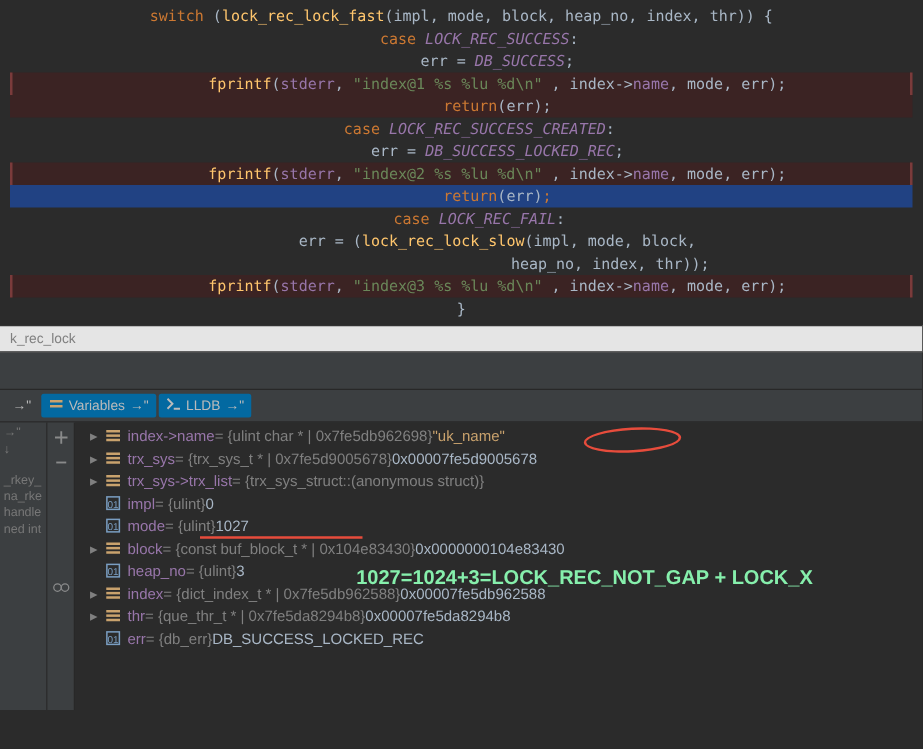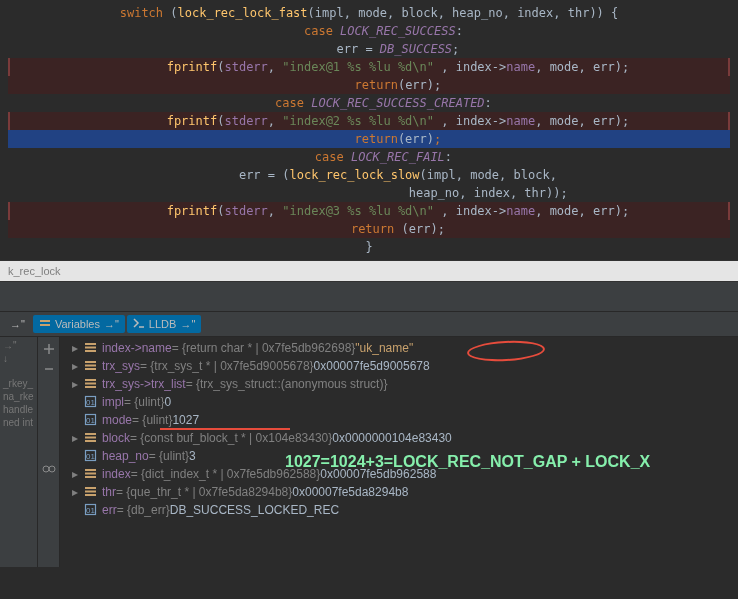--- a/index.html
+++ b/index.html
@@ -112,6 +112,7 @@
   <div class="line hl-edge"><span>        </span><span class="fn">fprintf</span><span>(</span><span class="field">stderr</span><span>, </span><span class="str">"index@1 %s %lu %d\n"</span><span> , </span><span>index</span><span>-&gt;</span><span class="field">name</span><span>, </span><span>mode</span><span>, </span><span>err</span><span>);</span></div>
   <div class="line hl-red"><span>        </span><span class="kw">return</span><span>(</span><span>err</span><span>);</span></div>
   <div class="line"><span class="kw">    case</span><span class="enum"> LOCK_REC_SUCCESS_CREATED</span><span>:</span></div>
+  <div class="line"><span>        </span><span>err</span><span> = </span><span class="enum">DB_SUCCESS_LOCKED_REC</span><span>;</span></div>
   <div class="line hl-edge"><span>        </span><span class="fn">fprintf</span><span>(</span><span class="field">stderr</span><span>, </span><span class="str">"index@2 %s %lu %d\n"</span><span> , </span><span>index</span><span>-&gt;</span><span class="field">name</span><span>, </span><span>mode</span><span>, </span><span>err</span><span>);</span></div>
   <div class="line hl-blue"><span>        </span><span class="kw">return</span><span>(</span><span>err</span><span>)</span><span class="kw">;</span></div>
   <div class="line"><span class="kw">    case</span><span class="enum"> LOCK_REC_FAIL</span><span>:</span></div>

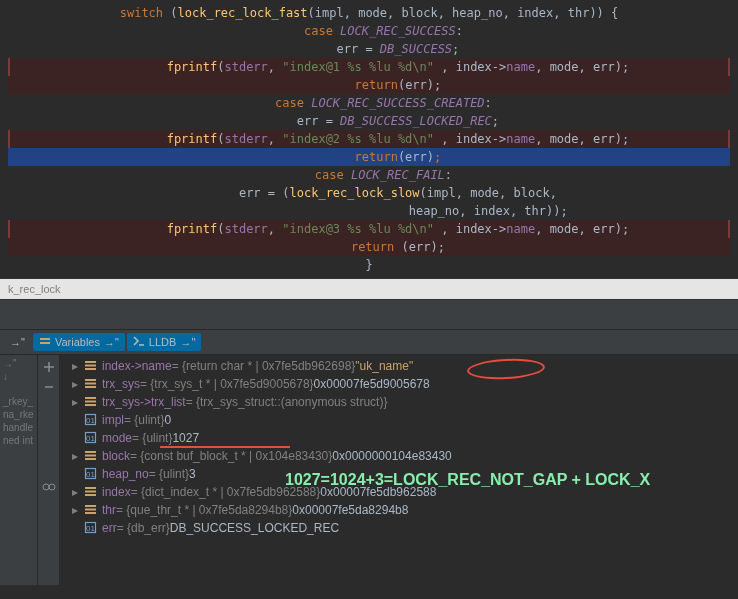--- a/index.html
+++ b/index.html
@@ -119,7 +119,6 @@
   <div class="line"><span>        </span><span>err</span><span> = (</span><span class="fn">lock_rec_lock_slow</span><span>(</span><span>impl</span><span>, </span><span>mode</span><span>, </span><span>block</span><span>,</span></div>
   <div class="line"><span>                                 </span><span>heap_no</span><span>, </span><span>index</span><span>, </span><span>thr</span><span>));</span></div>
   <div class="line hl-edge"><span>        </span><span class="fn">fprintf</span><span>(</span><span class="field">stderr</span><span>, </span><span class="str">"index@3 %s %lu %d\n"</span><span> , </span><span>index</span><span>-&gt;</span><span class="field">name</span><span>, </span><span>mode</span><span>, </span><span>err</span><span>);</span></div>
-  <div class="line hl-red"><span>        </span><span class="kw">return</span><span> (</span><span>err</span><span>);</span></div>
   <div class="line"><span>}</span></div>
 </div>
 

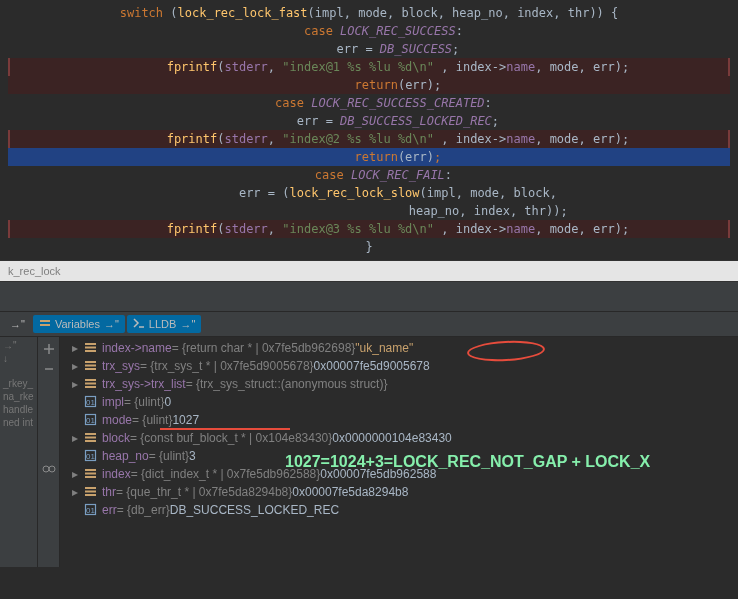--- a/index.html
+++ b/index.html
@@ -192,7 +192,7 @@
             <rect x="1" y="9" width="11" height="2" fill="#c9a26d"></rect>
           </svg></span>
         <span class="vname">index-&gt;name</span> 
-        <span class="vtype">= {return char * | 0x7fe5db962698}</span> 
+        <span class="vtype">= {ulint char * | 0x7fe5db962698}</span> 
         <span class="vval-gold">"uk_name"</span>
       </div>
       <div class="vrow indent0">

